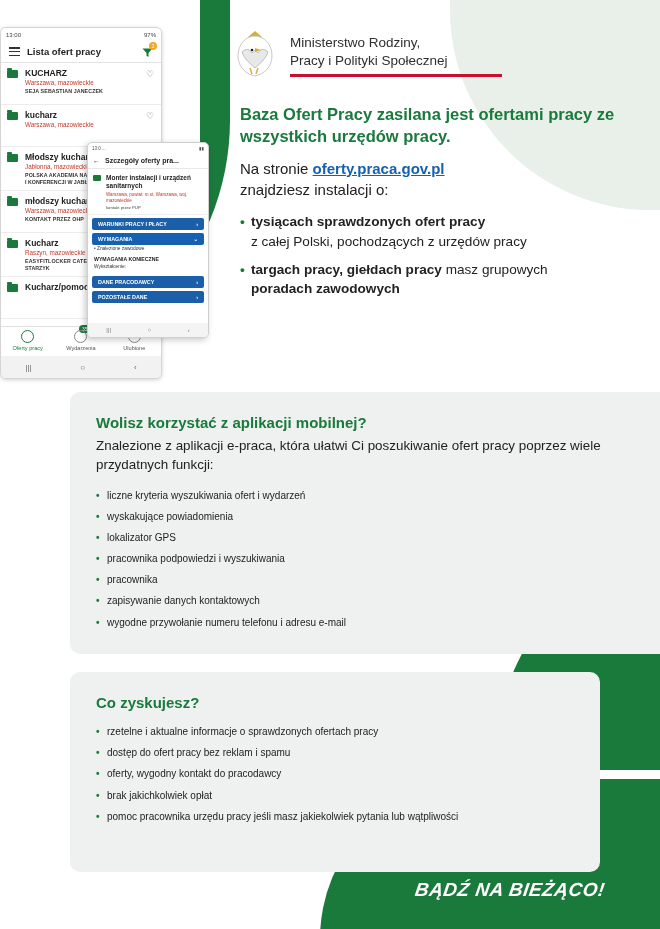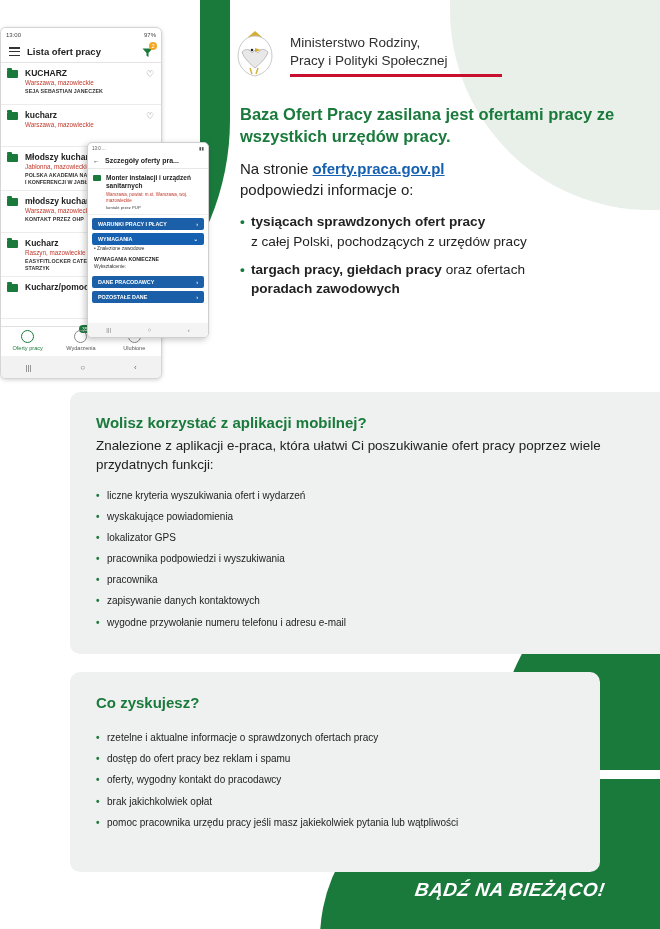--- a/index.html
+++ b/index.html
@@ -360,7 +360,7 @@
     <div class="line2">
       <span>Na stronie </span><a href="#">oferty.praca.gov.pl</a>
     </div>
-    <div class="line3">podpowiedzi informacje o:</div>
+    <div class="line3">znajdziesz instalacji o:</div>
     <ul class="bullets">
       <li>
         <span class="b">tysiącach sprawdzonych ofert pracy</span><br>

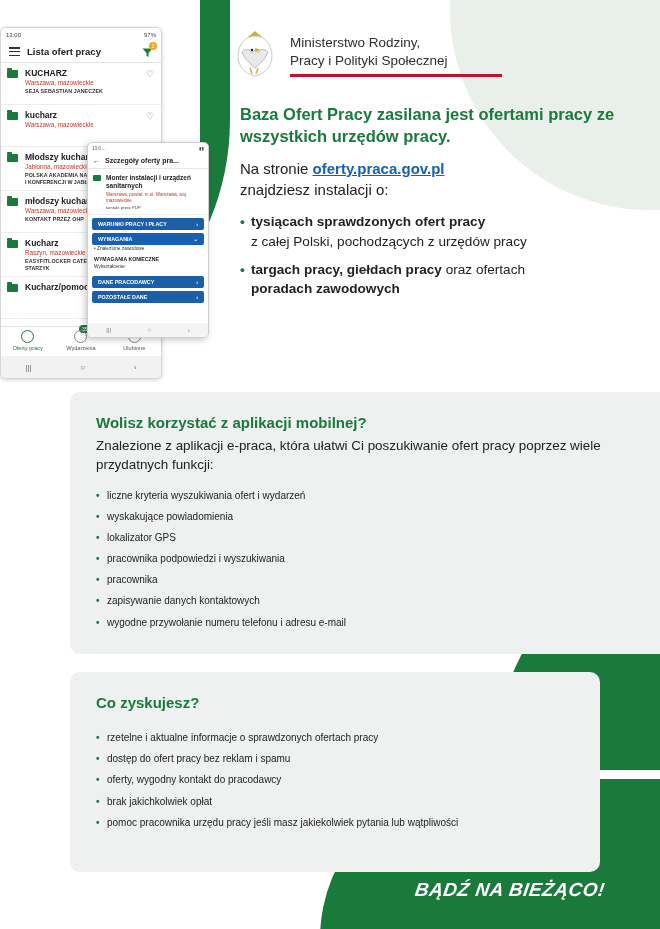--- a/index.html
+++ b/index.html
@@ -367,7 +367,7 @@
         <span>z całej Polski, pochodzących z urzędów pracy</span>
       </li>
       <li>
-        <span class="b">targach pracy, giełdach pracy</span><span> oraz ofertach </span><br>
+        <span class="b">targach pracy, giełdach pracy</span><span> masz grupowych </span><br>
         <span class="b">poradach zawodowych</span>
       </li>
     </ul>

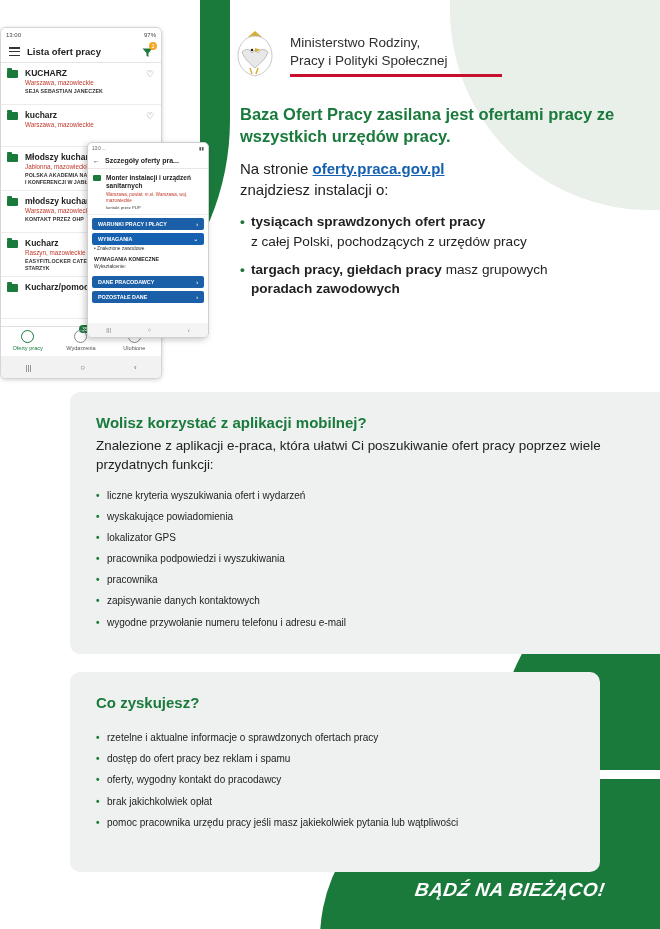--- a/index.html
+++ b/index.html
@@ -169,7 +169,7 @@
   }
   #card-app { left: 70px; top: 392px; width: 632px; height: 262px; }
   #card-gain { left: 70px; top: 672px; width: 530px; height: 200px; }
-  #card-gain h2 { margin-bottom: 20px; }
+  #card-gain h2 { margin-bottom: 14px; }
 
   
   .slogan {

